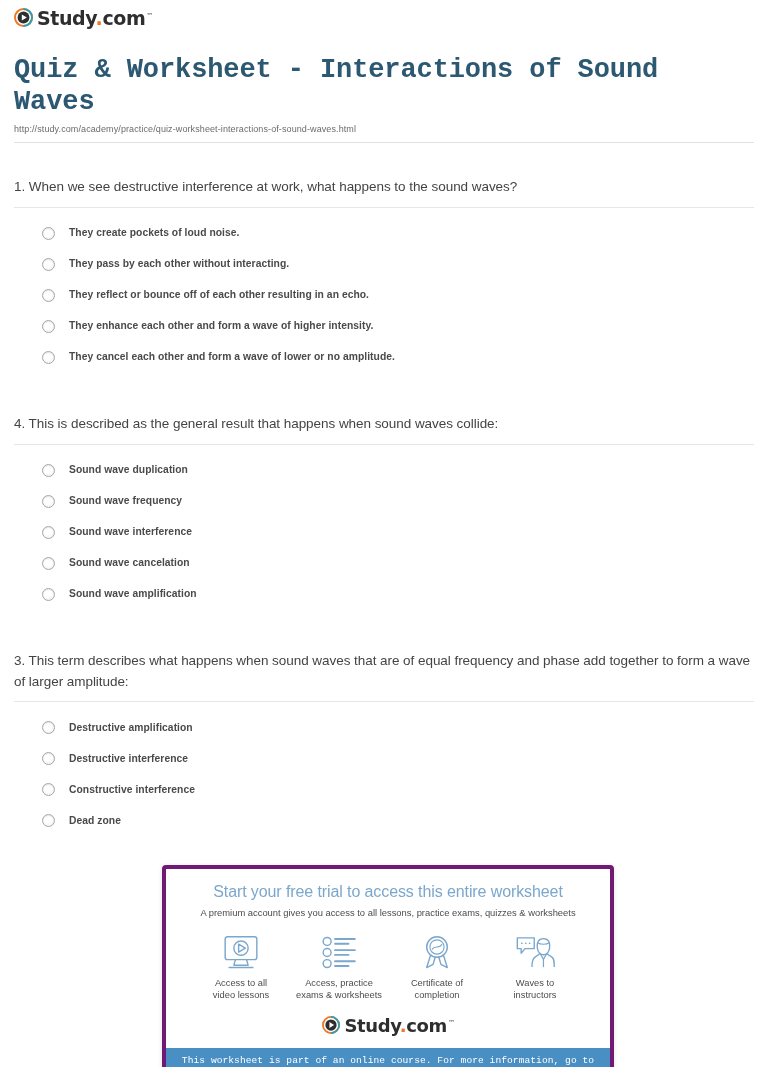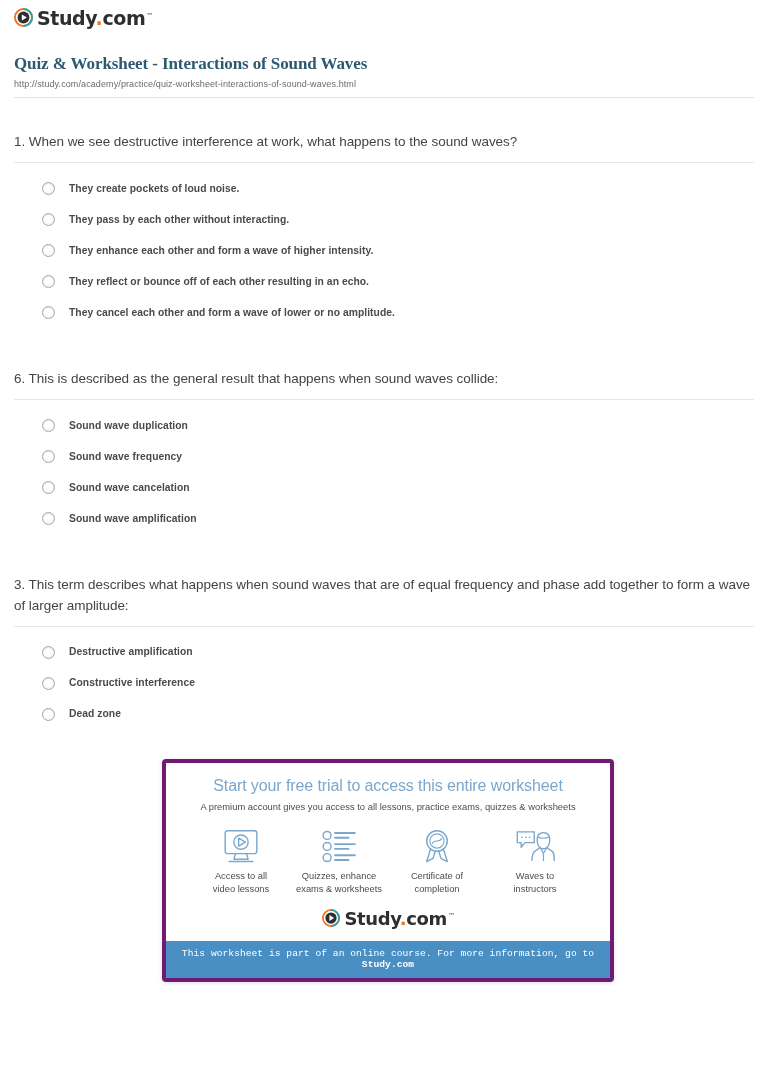--- a/index.html
+++ b/index.html
@@ -68,8 +68,8 @@
   }
   h1.page-title {
     margin: 0;
-    font-family: Liberation Serif, serif;
-    font-size: 17px;
+    font-family: Liberation Mono, monospace;
+    font-size: 27px;
     font-weight: bold;
     color: #2c5871;
     letter-spacing: -0.1px;

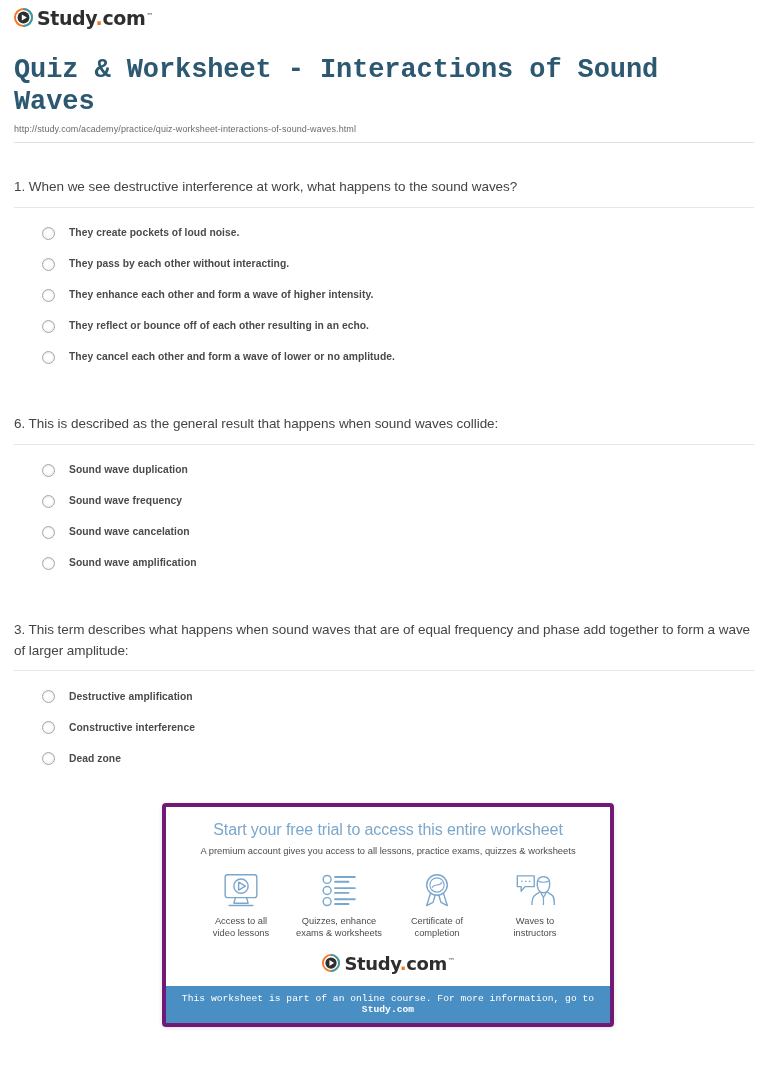--- a/index.html
+++ b/index.html
@@ -261,11 +261,11 @@
         </li>
         <li class="answer-item">
           <span class="radio"></span>
+          <span class="answer-label">They reflect or bounce off of each other resulting in an echo.</span>
+        </li>
+        <li class="answer-item">
+          <span class="radio"></span>
           <span class="answer-label">They enhance each other and form a wave of higher intensity.</span>
-        </li>
-        <li class="answer-item">
-          <span class="radio"></span>
-          <span class="answer-label">They reflect or bounce off of each other resulting in an echo.</span>
         </li>
         <li class="answer-item">
           <span class="radio"></span>

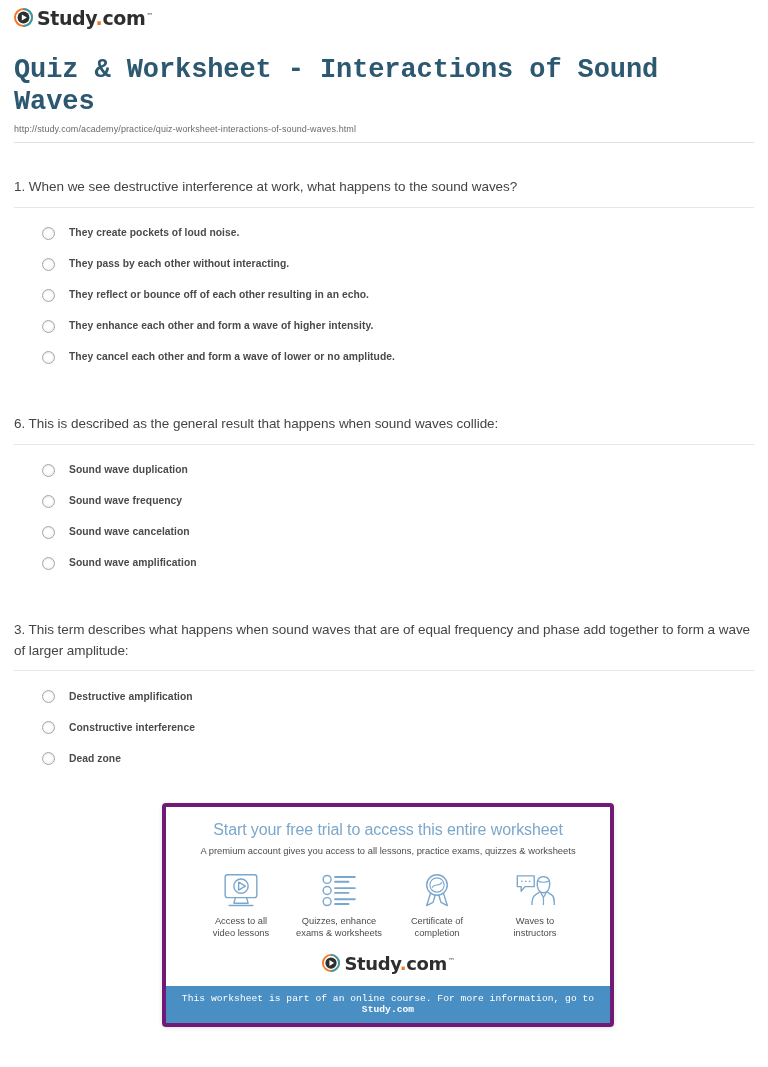--- a/index.html
+++ b/index.html
@@ -275,7 +275,7 @@
     </div>
 
     <div class="question-block">
-      <div class="question-text">6. This is described as the general result that happens when sound waves collide:</div>
+      <div class="question-text">4. This is described as the general result that happens when sound waves collide:</div>
       <div class="question-rule"></div>
       <ul class="answer-list">
         <li class="answer-item">

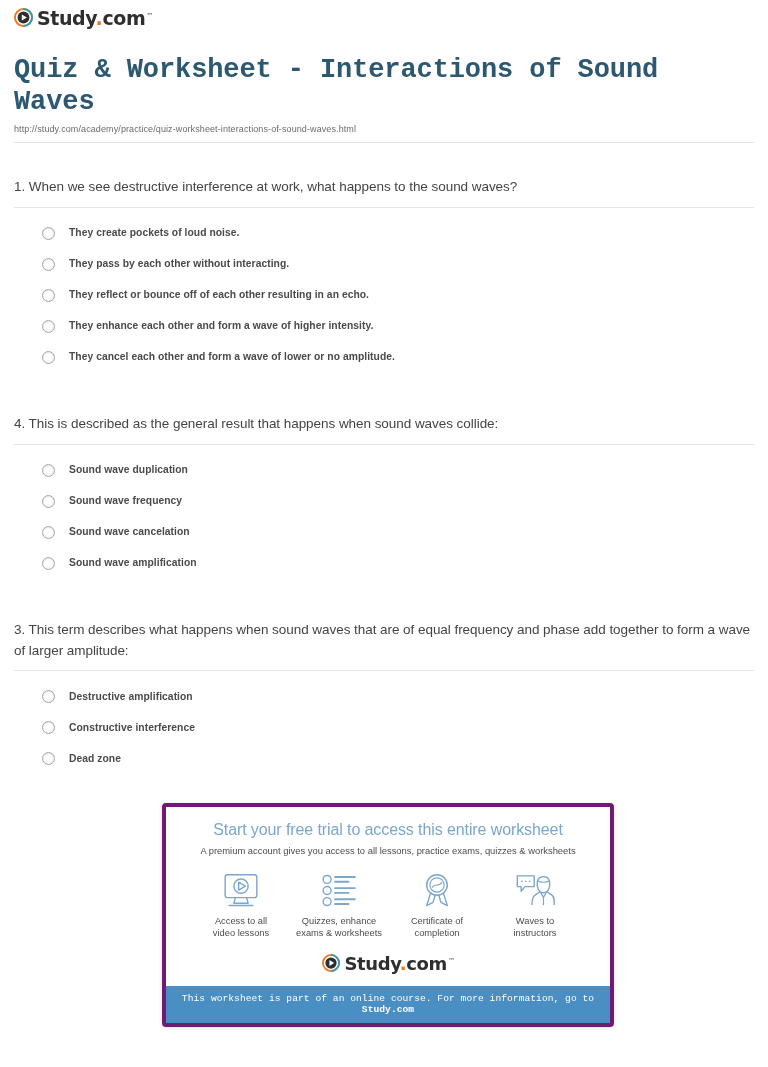--- a/index.html
+++ b/index.html
@@ -285,6 +285,10 @@
         <li class="answer-item">
           <span class="radio"></span>
           <span class="answer-label">Sound wave frequency</span>
+        </li>
+        <li class="answer-item">
+          <span class="radio"></span>
+          <span class="answer-label">Sound wave interference</span>
         </li>
         <li class="answer-item">
           <span class="radio"></span>

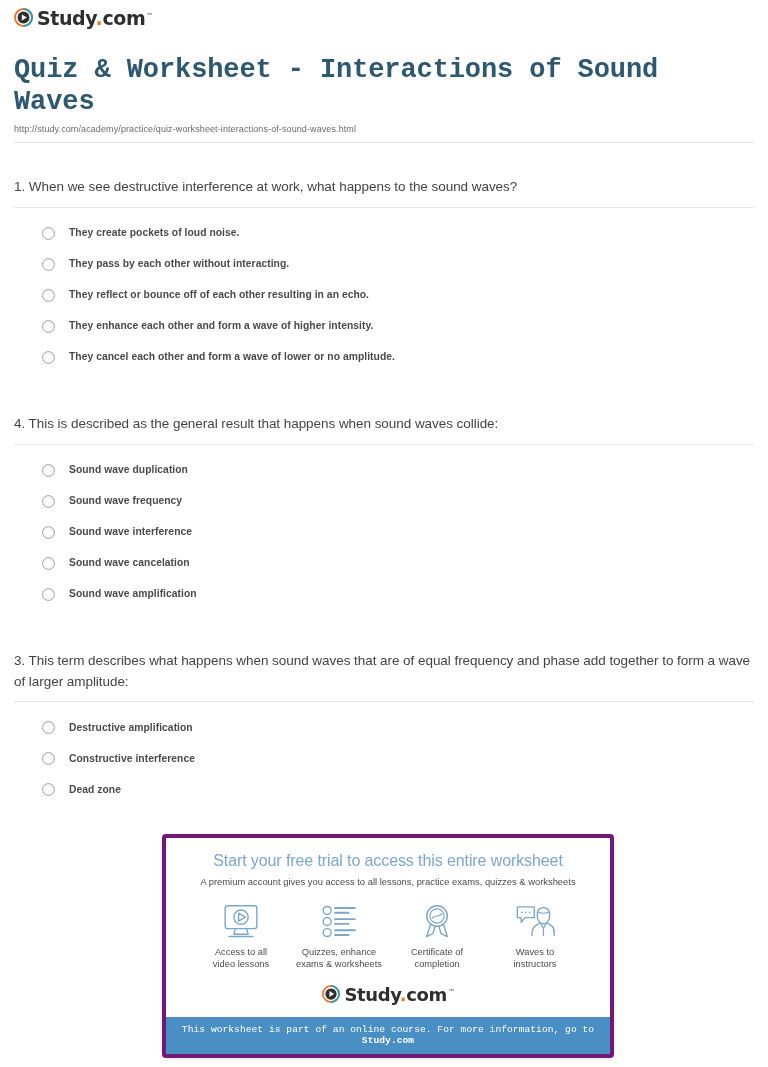--- a/index.html
+++ b/index.html
@@ -308,6 +308,10 @@
         <li class="answer-item">
           <span class="radio"></span>
           <span class="answer-label">Destructive amplification</span>
+        </li>
+        <li class="answer-item">
+          <span class="radio"></span>
+          <span class="answer-label">Destructive interference</span>
         </li>
         <li class="answer-item">
           <span class="radio"></span>

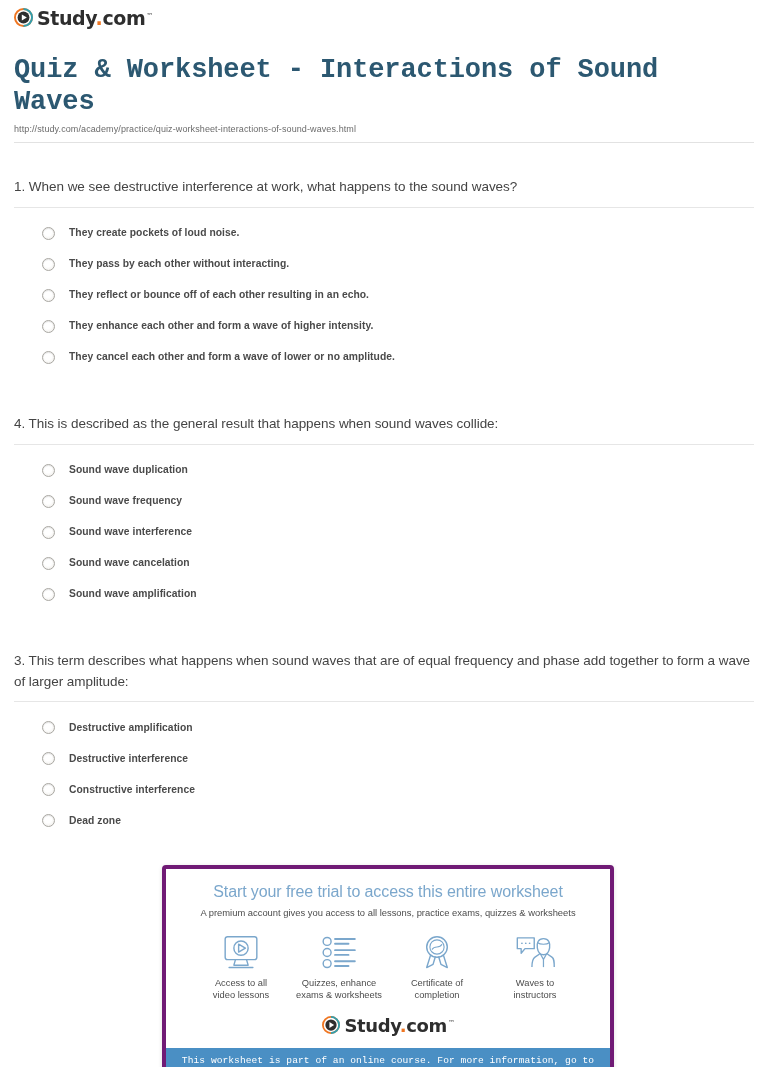--- a/index.html
+++ b/index.html
@@ -364,7 +364,7 @@
               </svg>
             </div>
             <div class="feature-caption">
-              <span>Quizzes, enhance</span><br>
+              <span>Access, practice</span><br>
               <span>exams &amp; worksheets</span>
             </div>
           </div>

